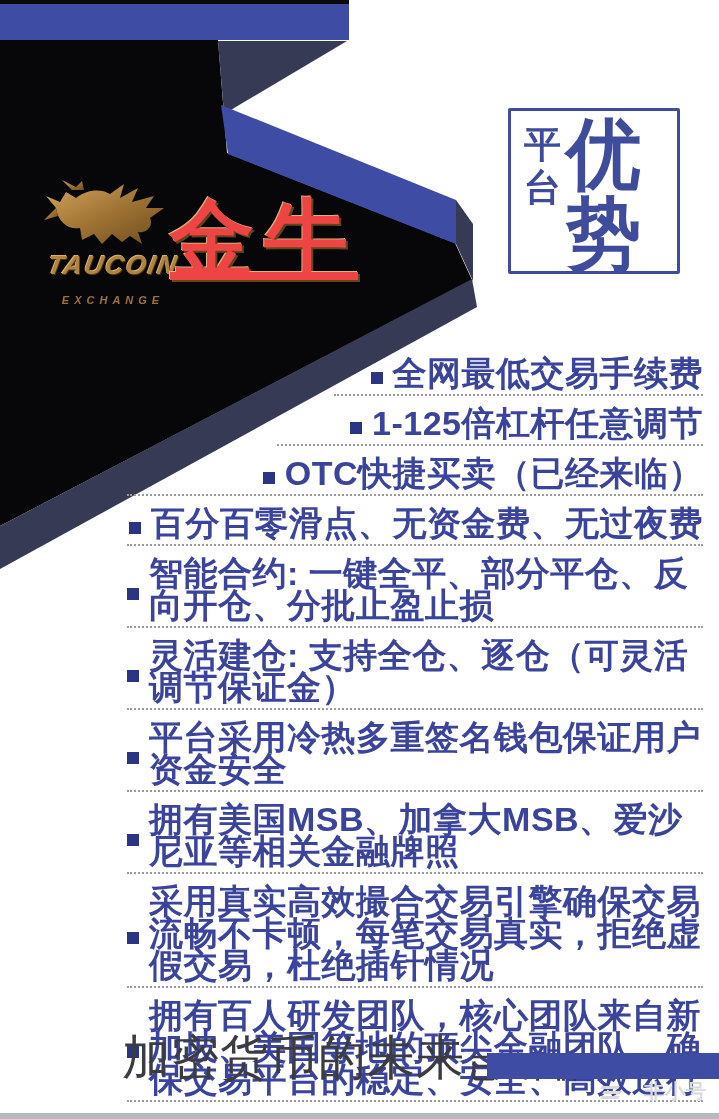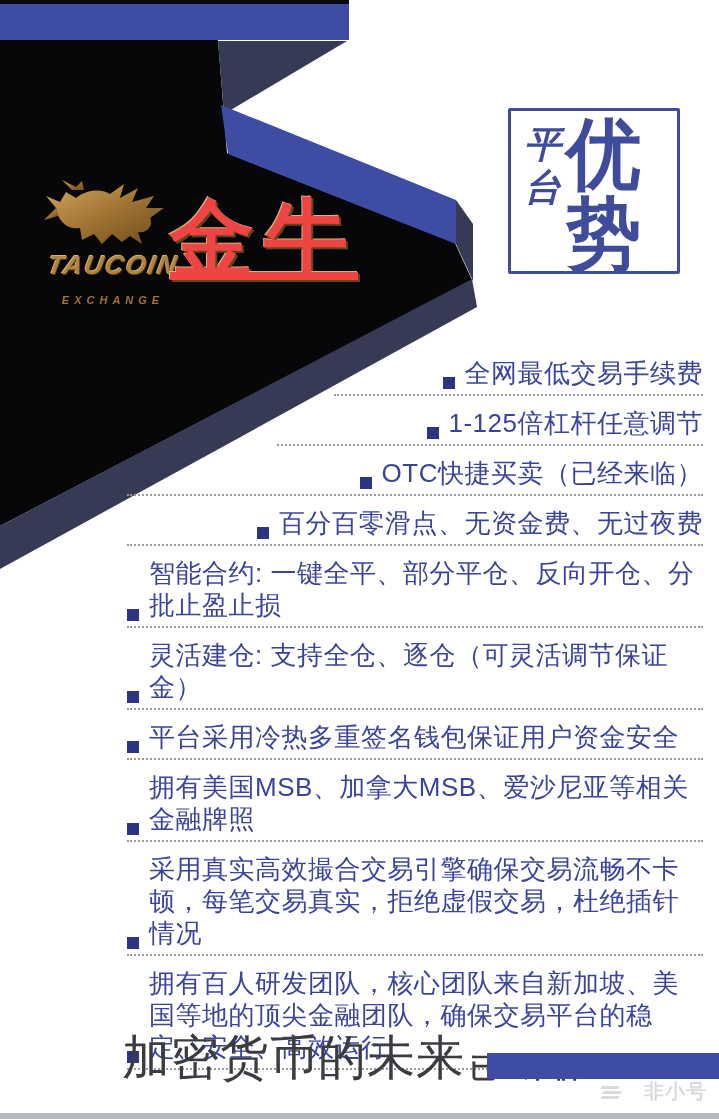--- a/index.html
+++ b/index.html
@@ -38,7 +38,7 @@
   }
   .badge-top{
     width:40px;font-size:37px;line-height:1.16;font-weight:bold;color:#3f4c9c;
-    margin:13px 2px 1px 13px;word-break:break-all;overflow-wrap:anywhere;font-style:italic;
+    margin:13px 2px 1px 13px;word-break:break-all;overflow-wrap:anywhere;
   }
   .badge-main{
     width:80px;font-size:75px;line-height:1.02;font-weight:bold;color:#3f4c9c;

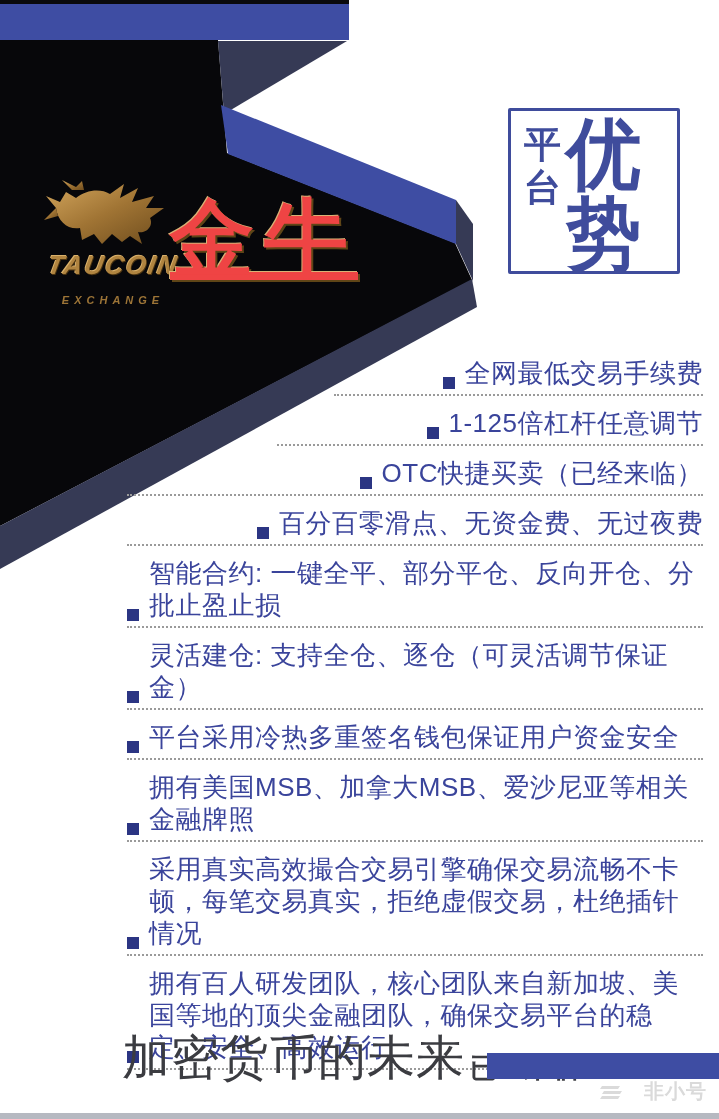--- a/index.html
+++ b/index.html
@@ -50,8 +50,8 @@
   .features{position:absolute;left:127px;top:357px;width:576px;}
   .feature{margin-bottom:11px;}
   .frow{
-    display:flex;align-items:flex-end;font-size:26px;line-height:32px;
-    color:#3a449b;letter-spacing:0.5px;
+    display:flex;align-items:center;font-size:34px;line-height:32px;
+    color:#3a449b;letter-spacing:0.5px;font-weight:bold;
   }
   .feature.r .frow{justify-content:flex-end;}
   .bullet{width:12px;height:12px;background:#2b3583;margin:10px 10px 0 0;flex:none;}

